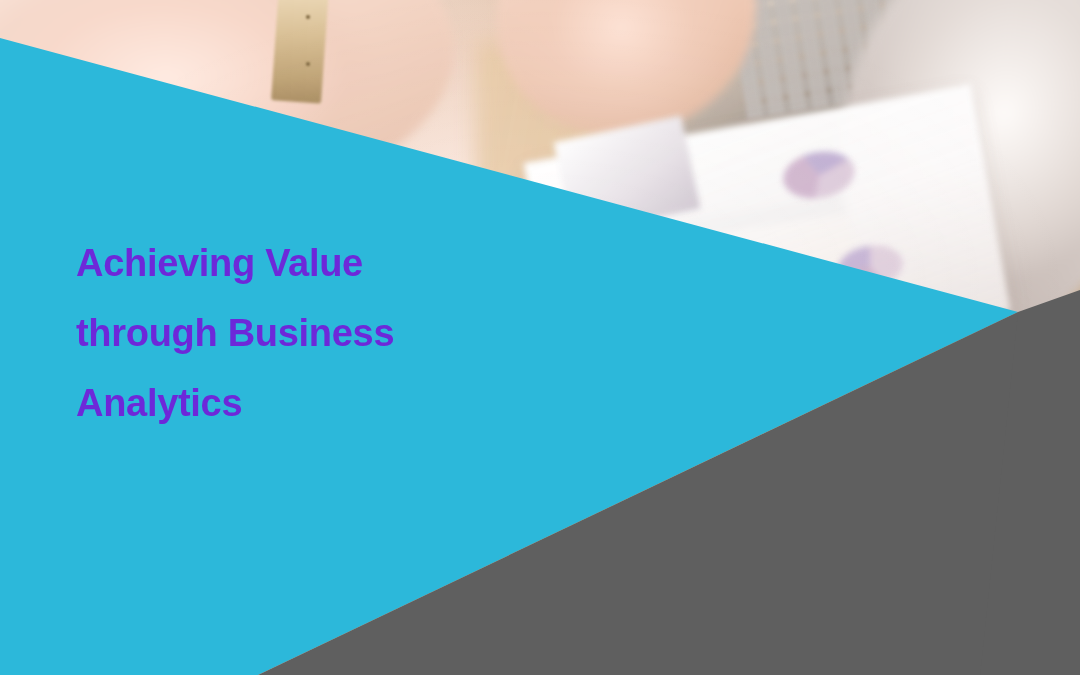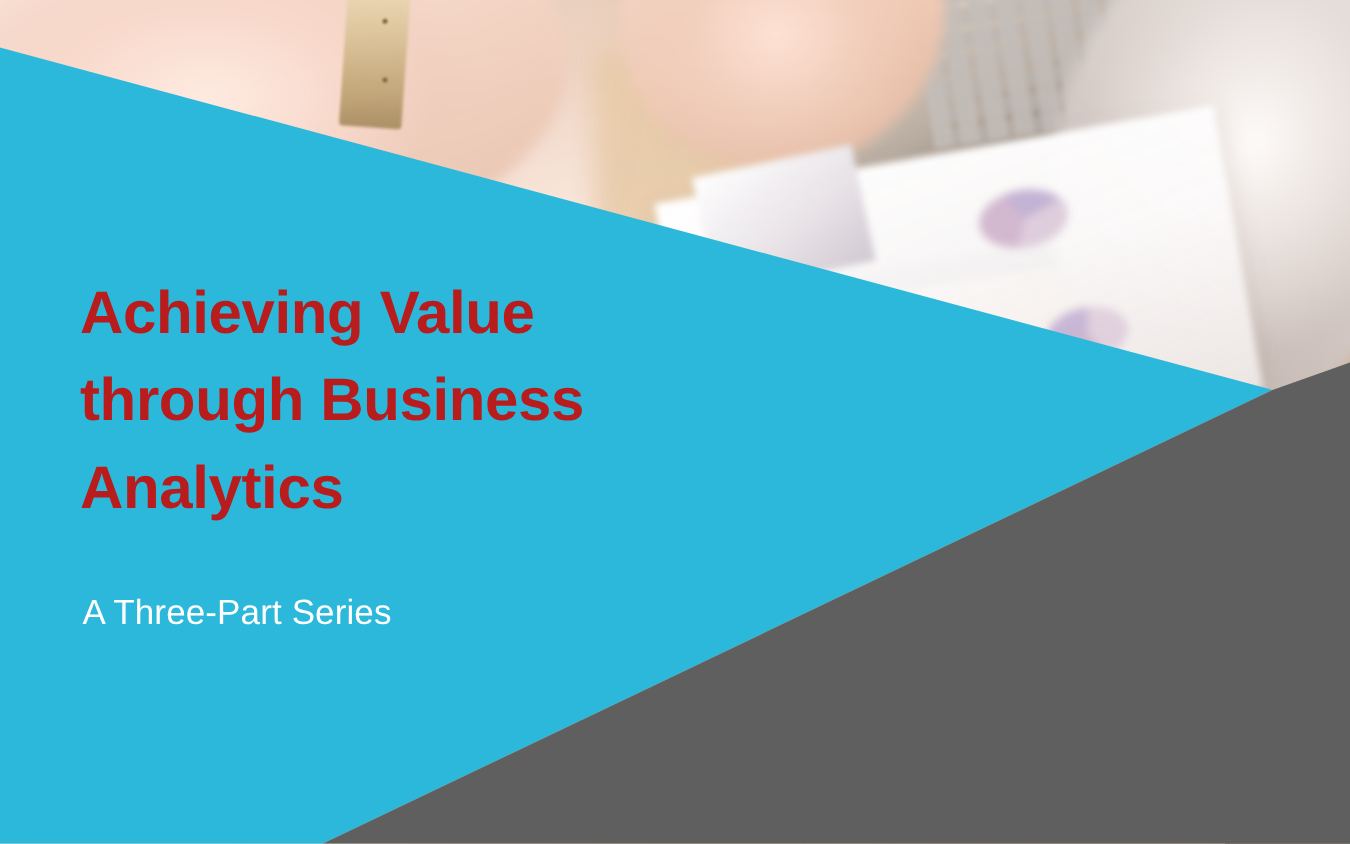--- a/index.html
+++ b/index.html
@@ -212,9 +212,9 @@
     width: 640px;
   }
   .cover-title {
-    margin: 0;
-    color: #b91c1c;
-    font-size: 48px;
+    margin: 12px;
+    color: #6d28d9;
+    font-size: 38px;
     line-height: 70px;
     font-weight: bold;
     letter-spacing: -0.3px;

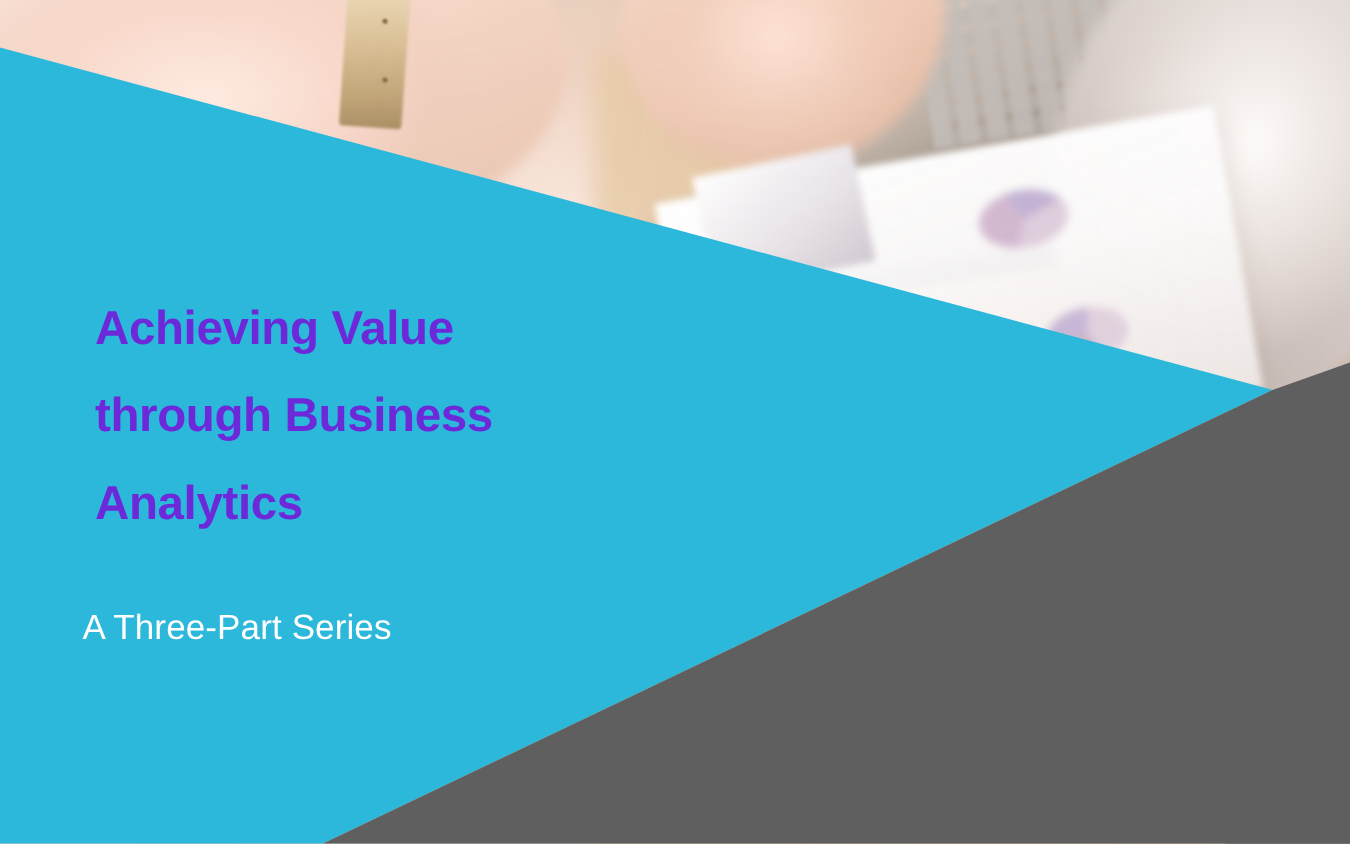--- a/index.html
+++ b/index.html
@@ -266,7 +266,6 @@
     <h1 class="cover-title">Achieving Value
 through Business
 Analytics</h1>
-    <p class="cover-subtitle">A Three-Part Series</p>
   </div>
 
 </div>

